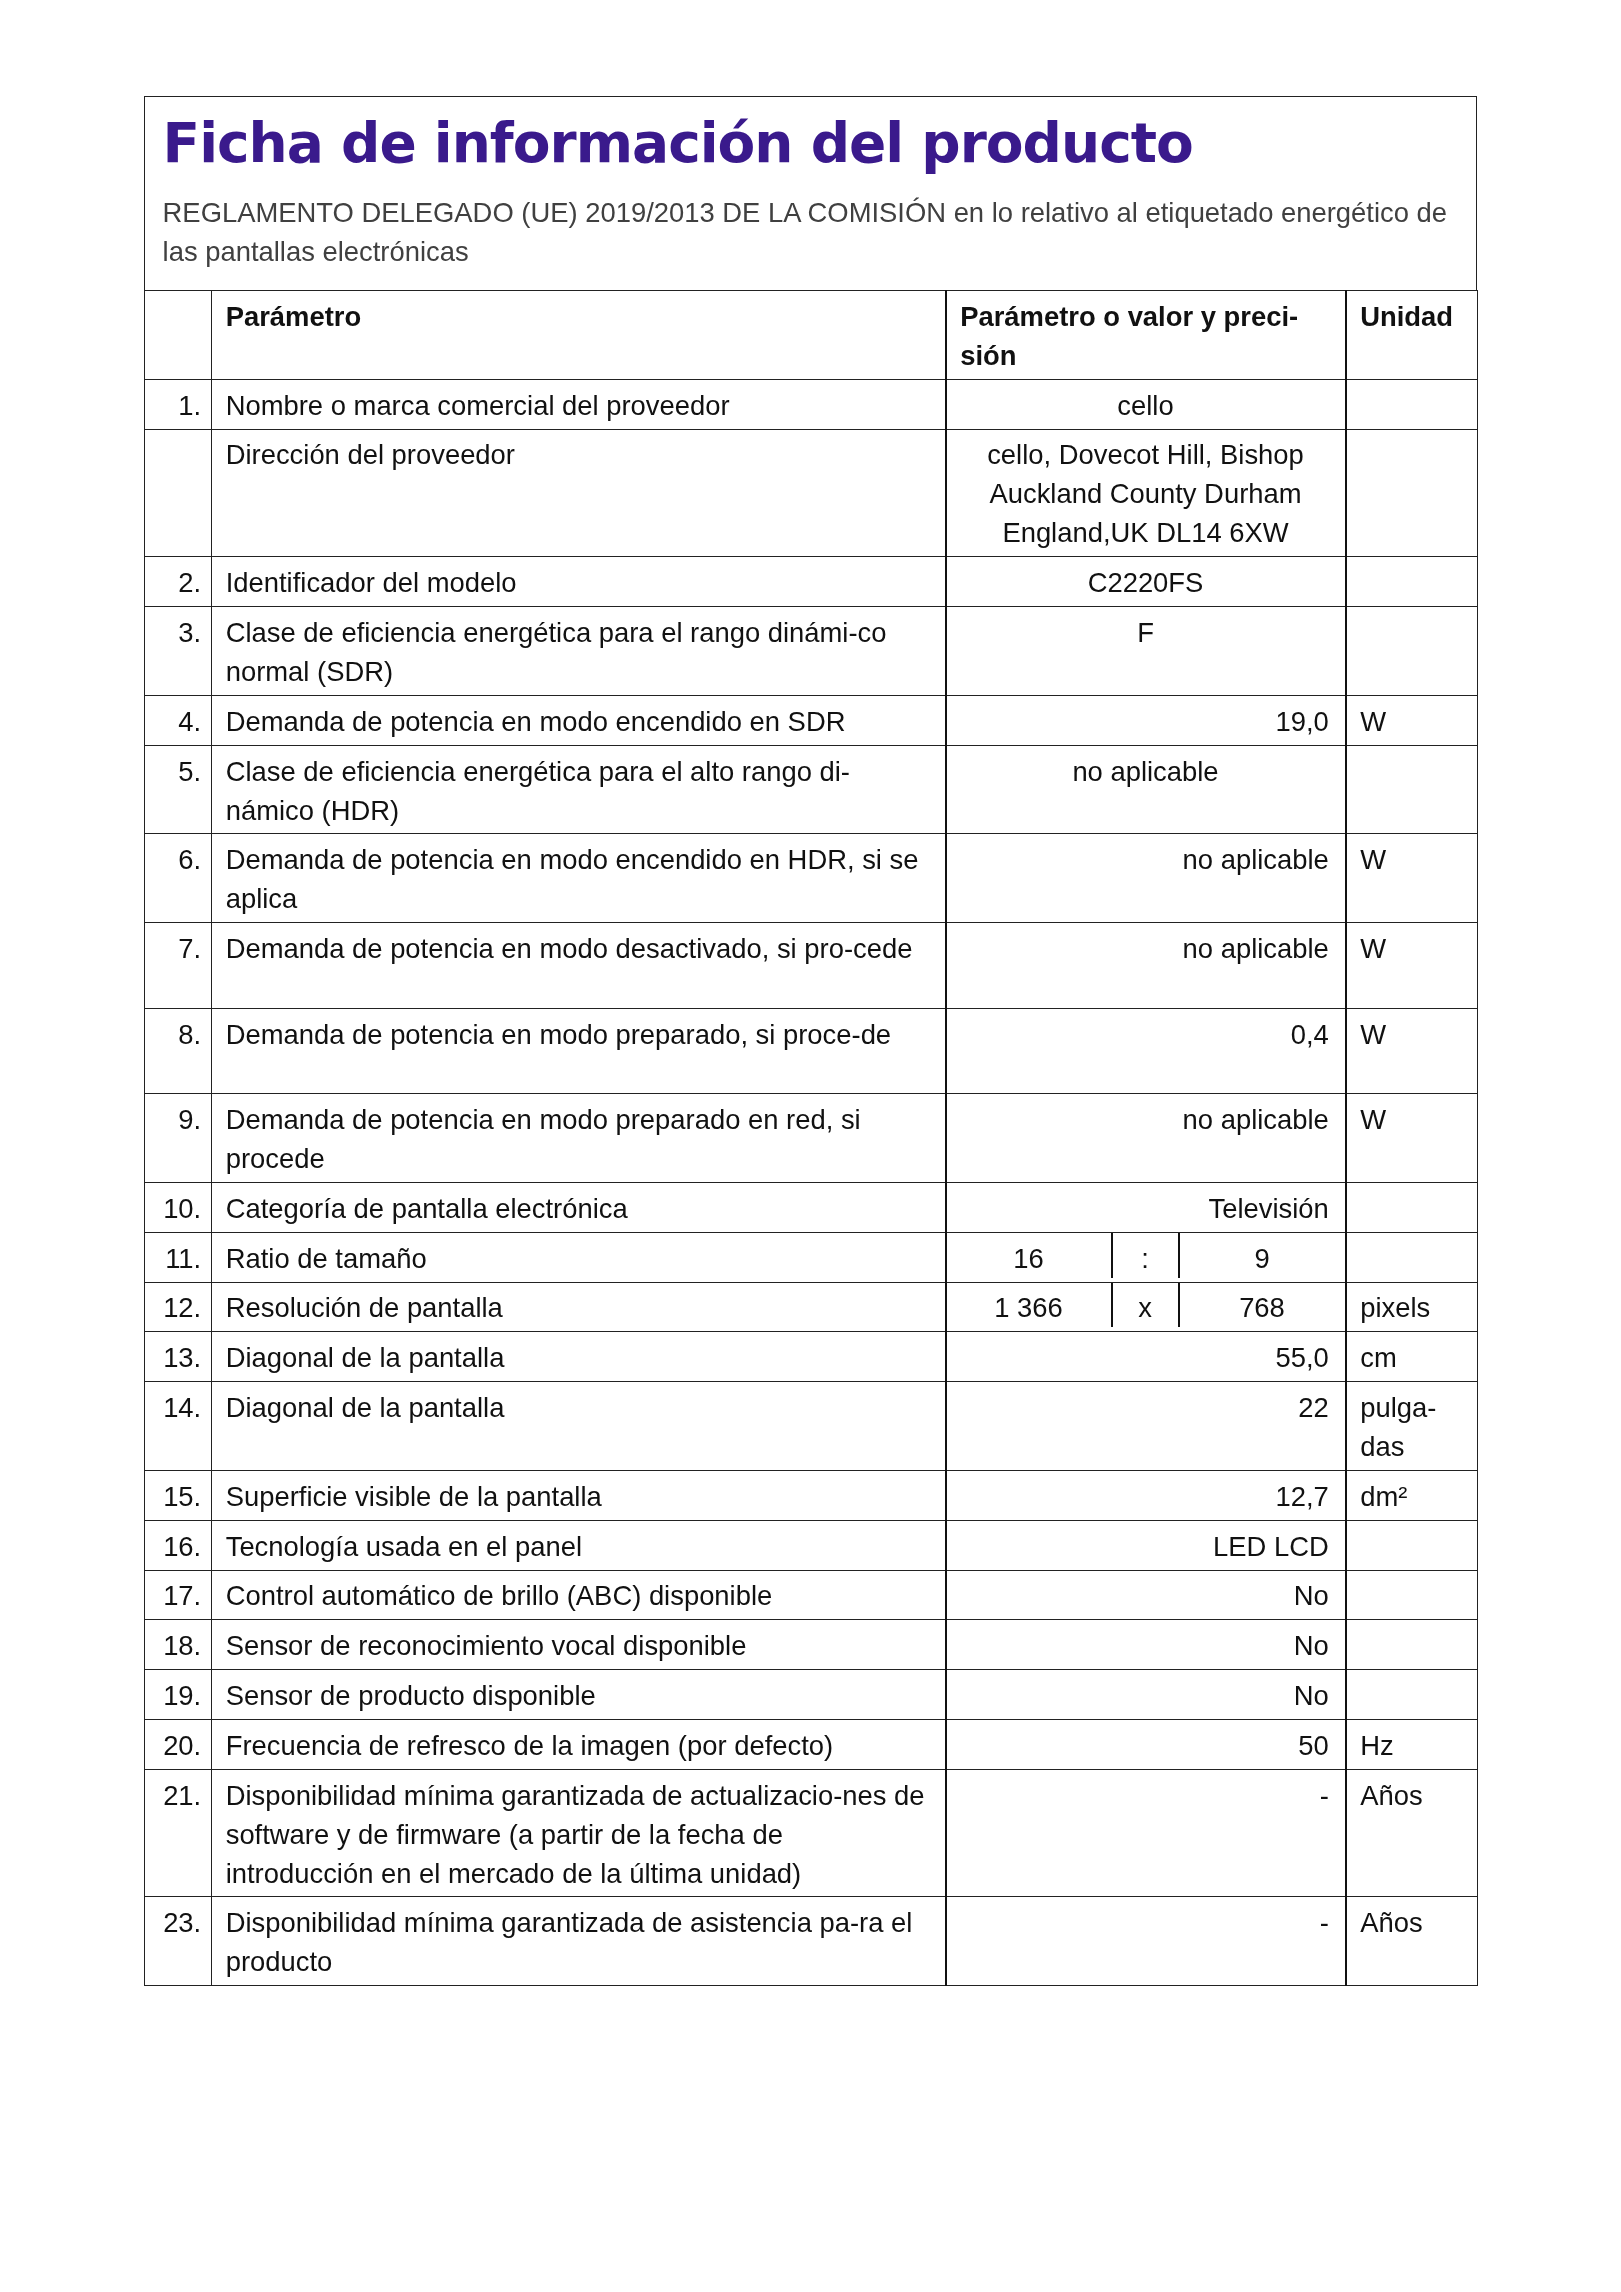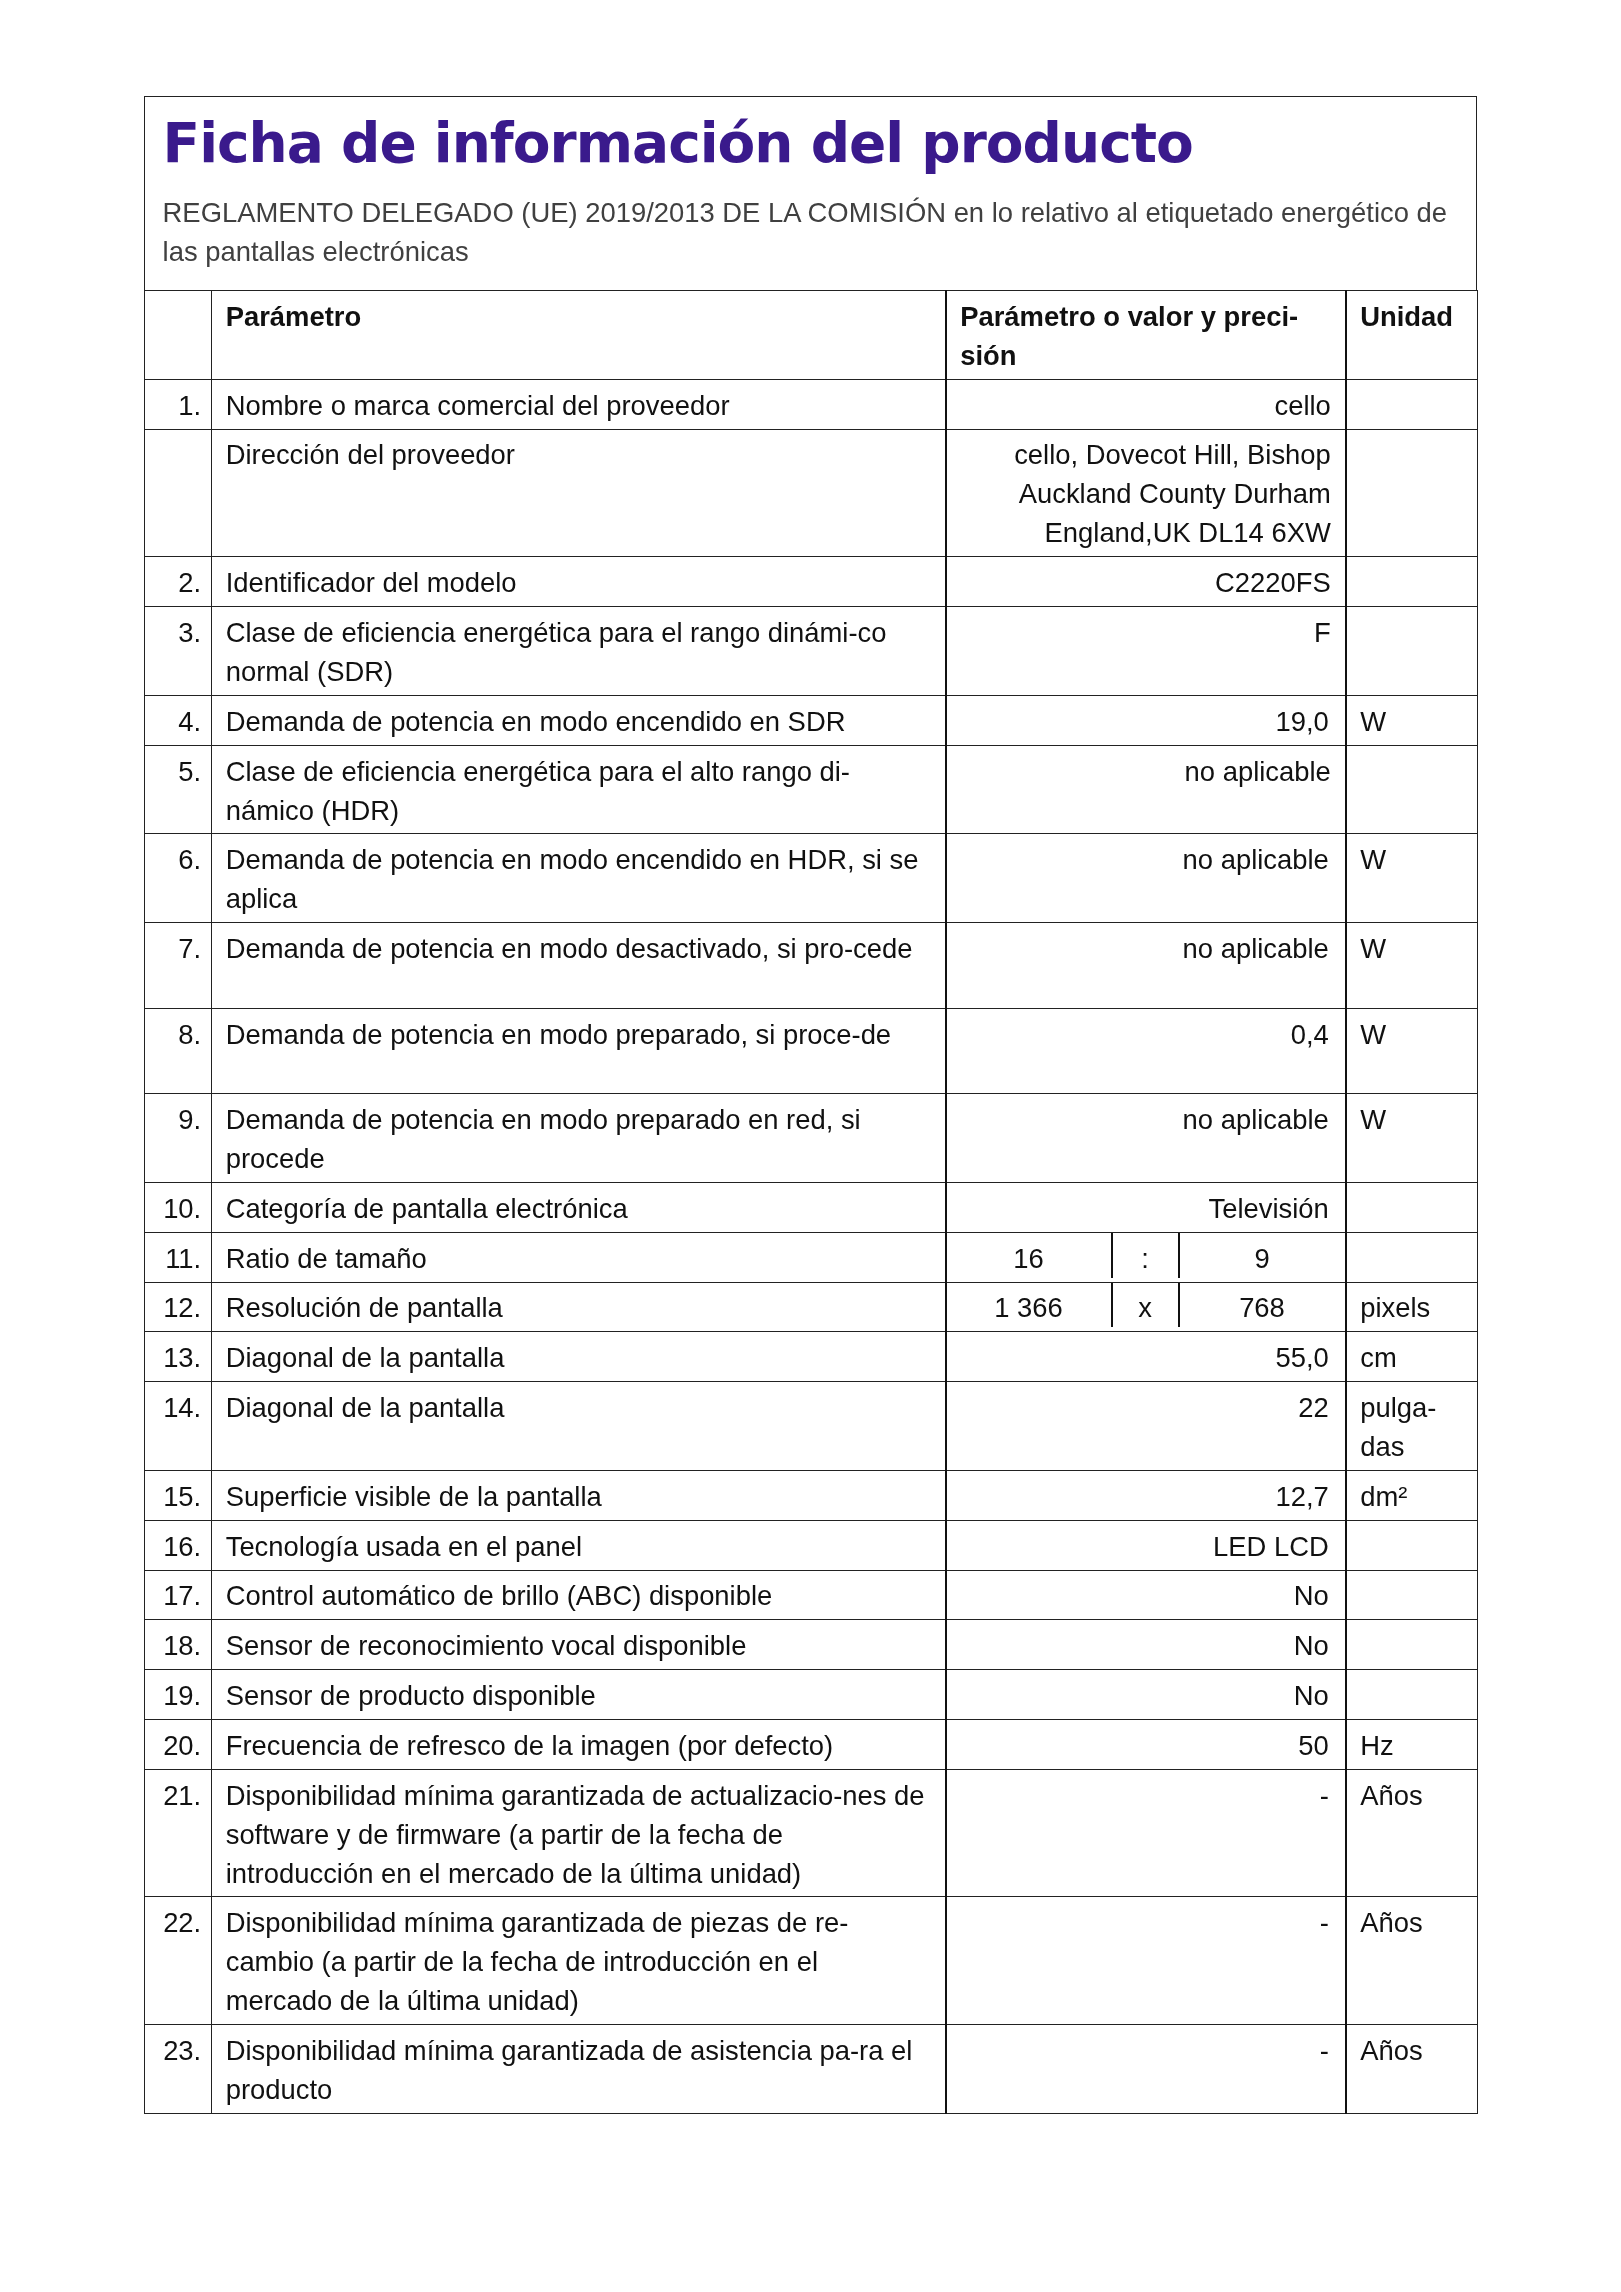--- a/index.html
+++ b/index.html
@@ -16,7 +16,7 @@
   th { font-weight: bold; }
   td.num { text-align: right; padding-right: 9.8px; padding-left: 3.9px; }
   td.val { text-align: right; padding-right: 15.7px; }
-  td.val-left { text-align: right; }
+  td.val-left { text-align: center; }
   td.c3 { border-left: 2.9px solid #111; }
   td.c4, th.c4 { border-left: 2.9px solid #111; }
   th.c3 { border-left: 2.9px solid #111; }

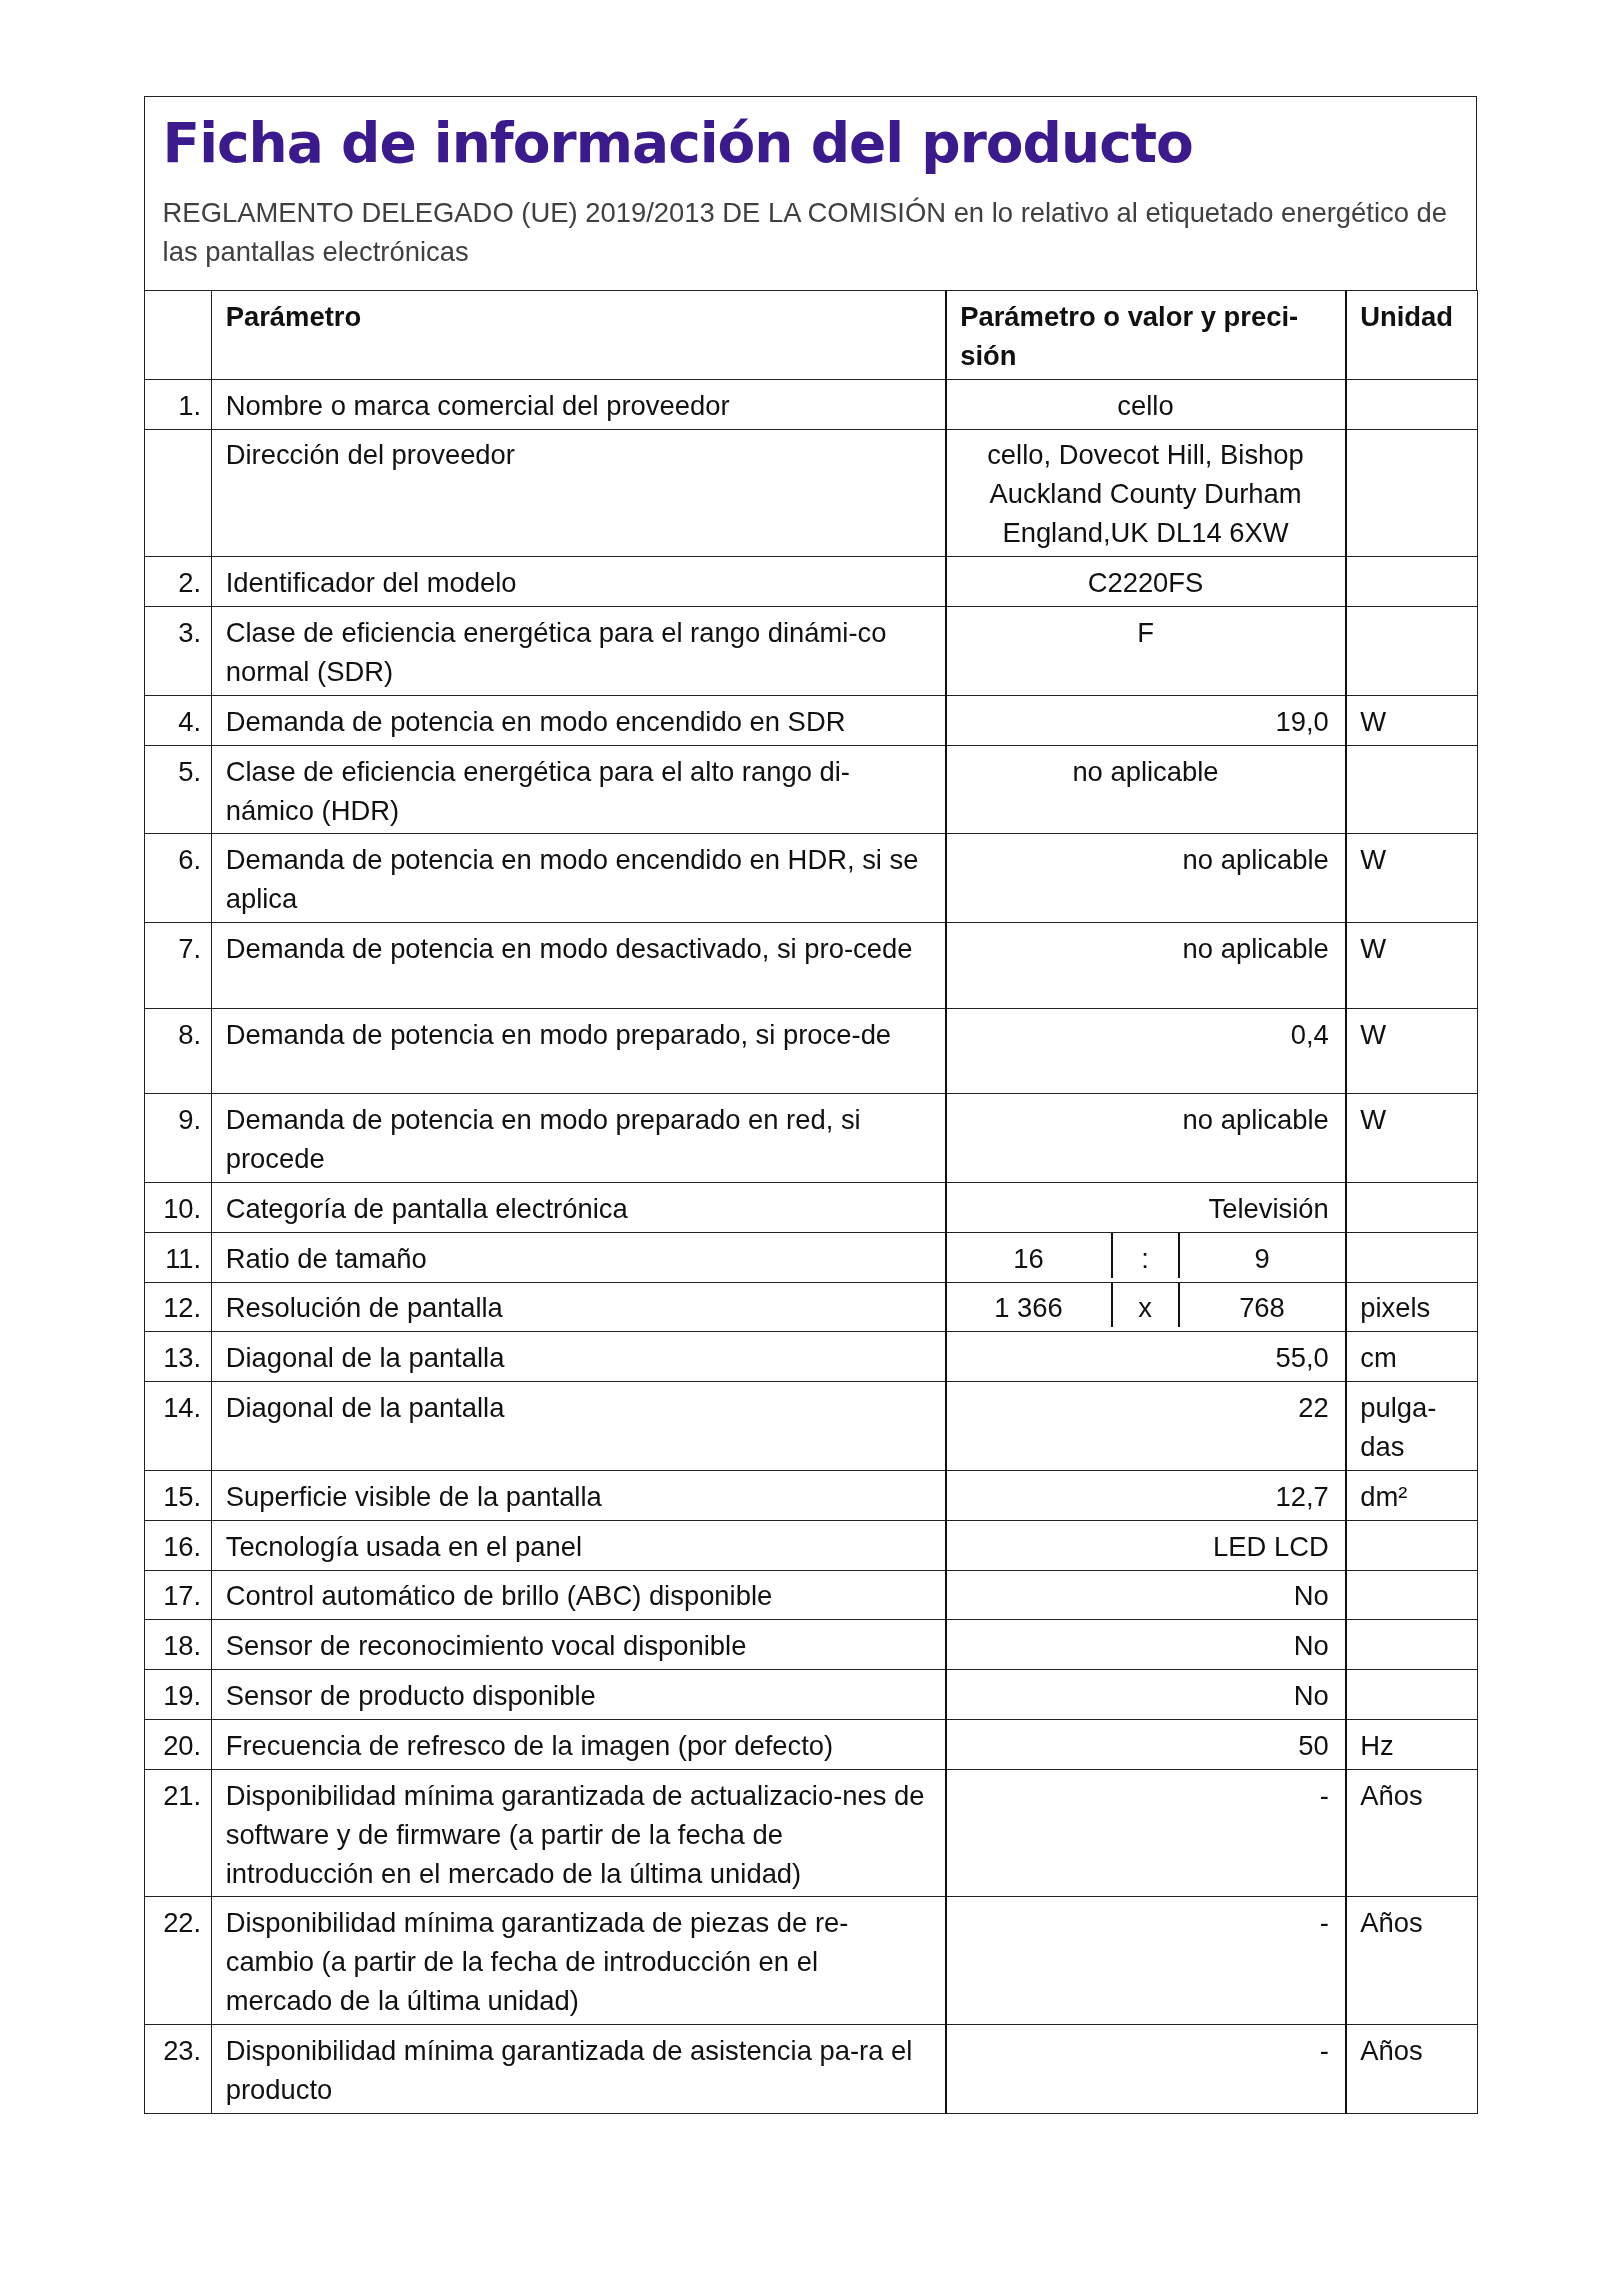--- a/index.html
+++ b/index.html
@@ -196,12 +196,6 @@
           <td class="c3 val">-</td>
           <td class="c4">Años</td>
         </tr>
-        <tr style="height: 125px;">
-          <td class="num">22.</td>
-          <td>Disponibilidad mínima garantizada de piezas de re-cambio (a partir de la fecha de introducción en el mercado de la última unidad)</td>
-          <td class="c3 val">-</td>
-          <td class="c4">Años</td>
-        </tr>
         <tr style="height: 85px;">
           <td class="num">23.</td>
           <td>Disponibilidad mínima garantizada de asistencia pa-ra el producto</td>

